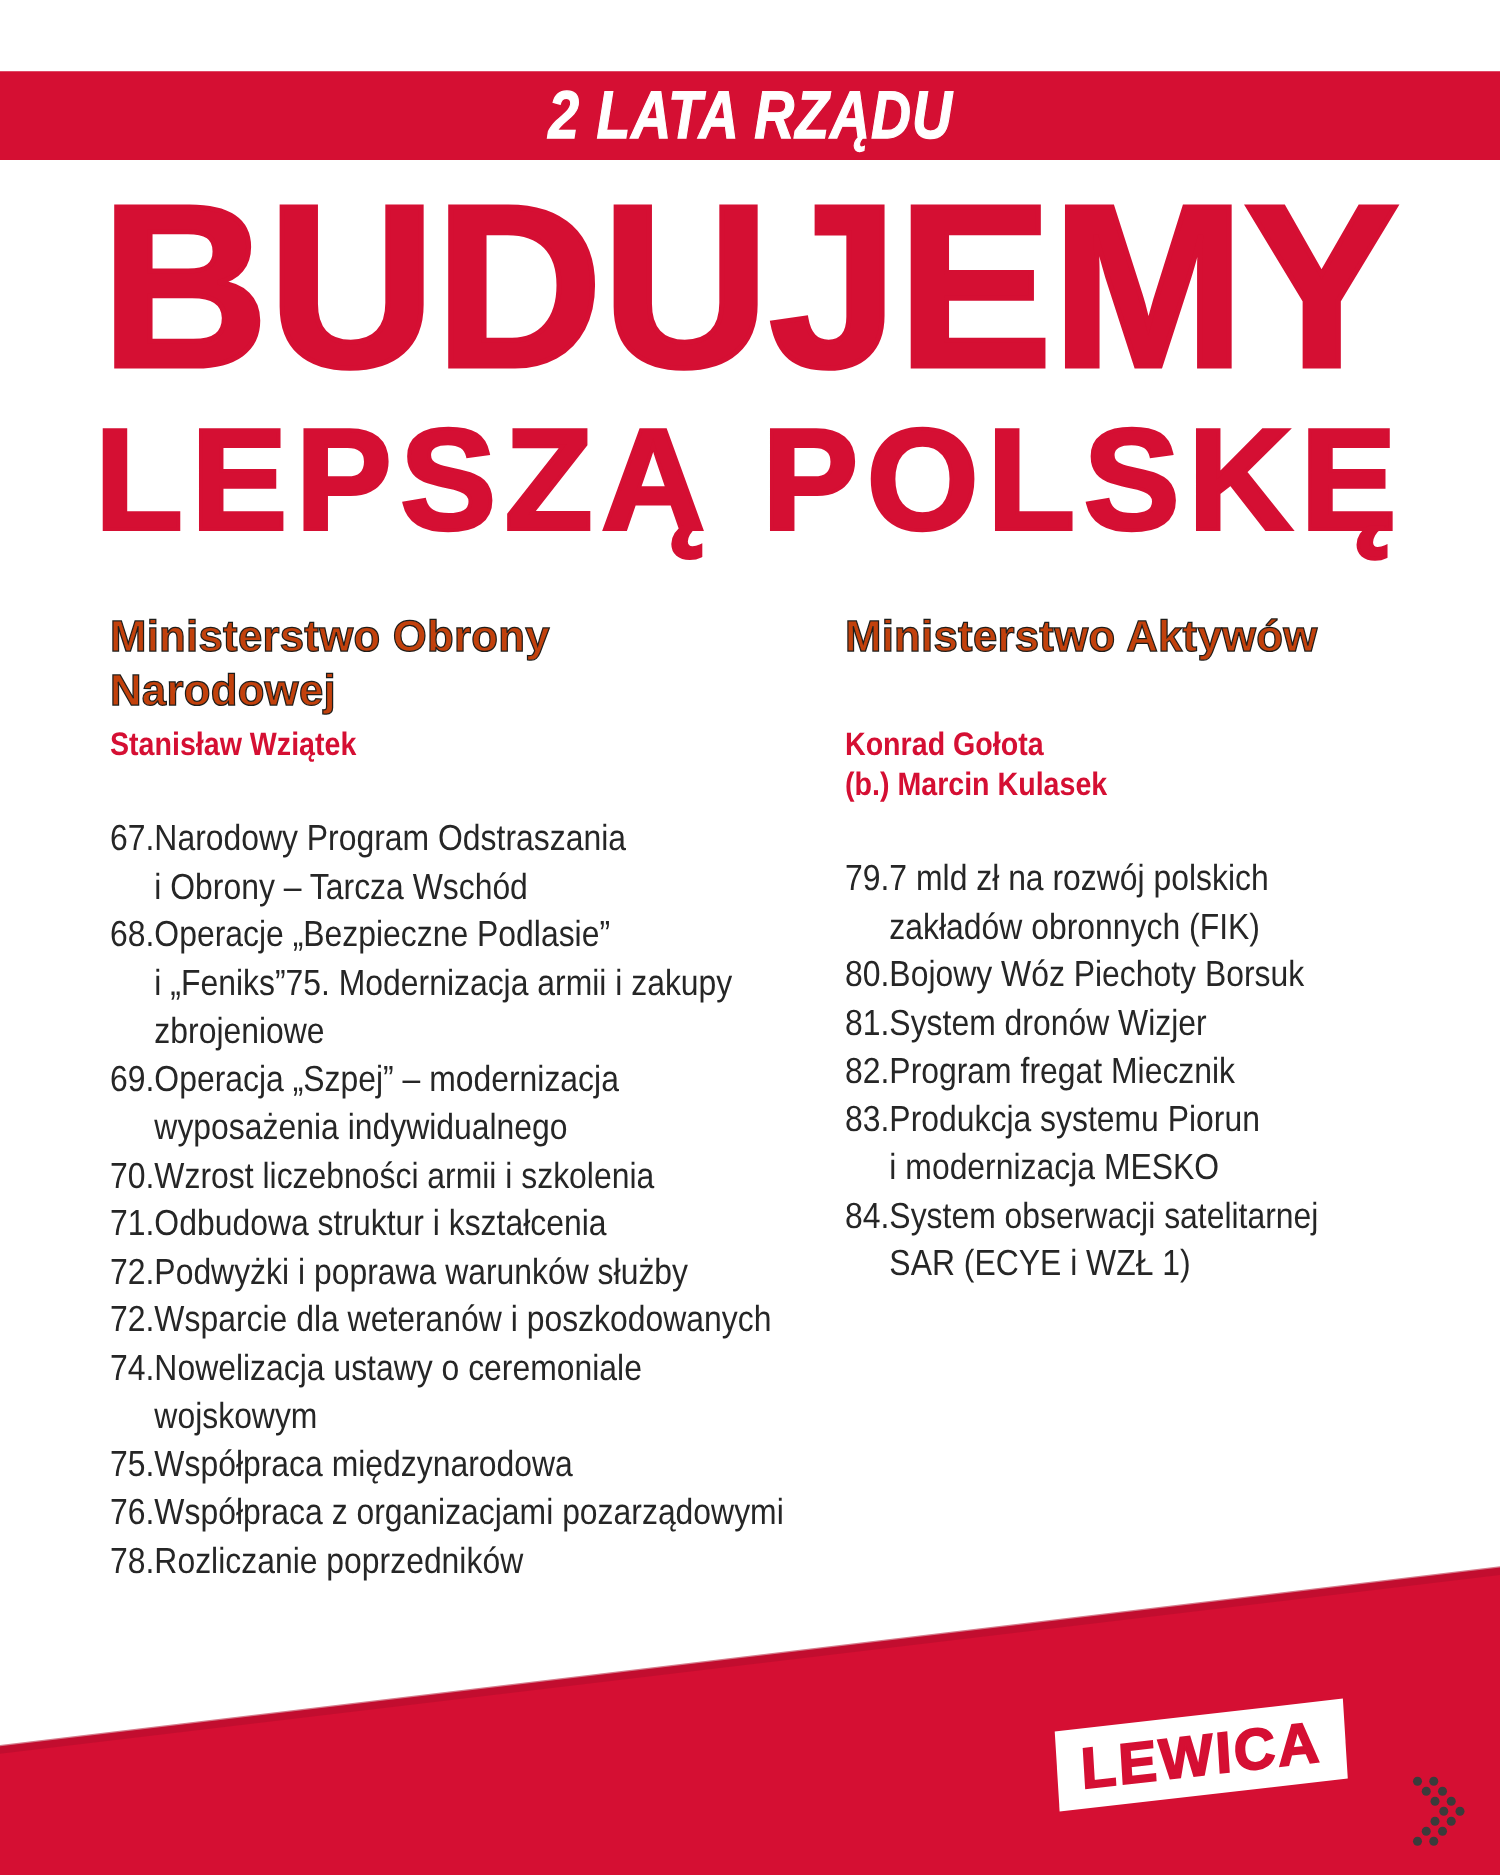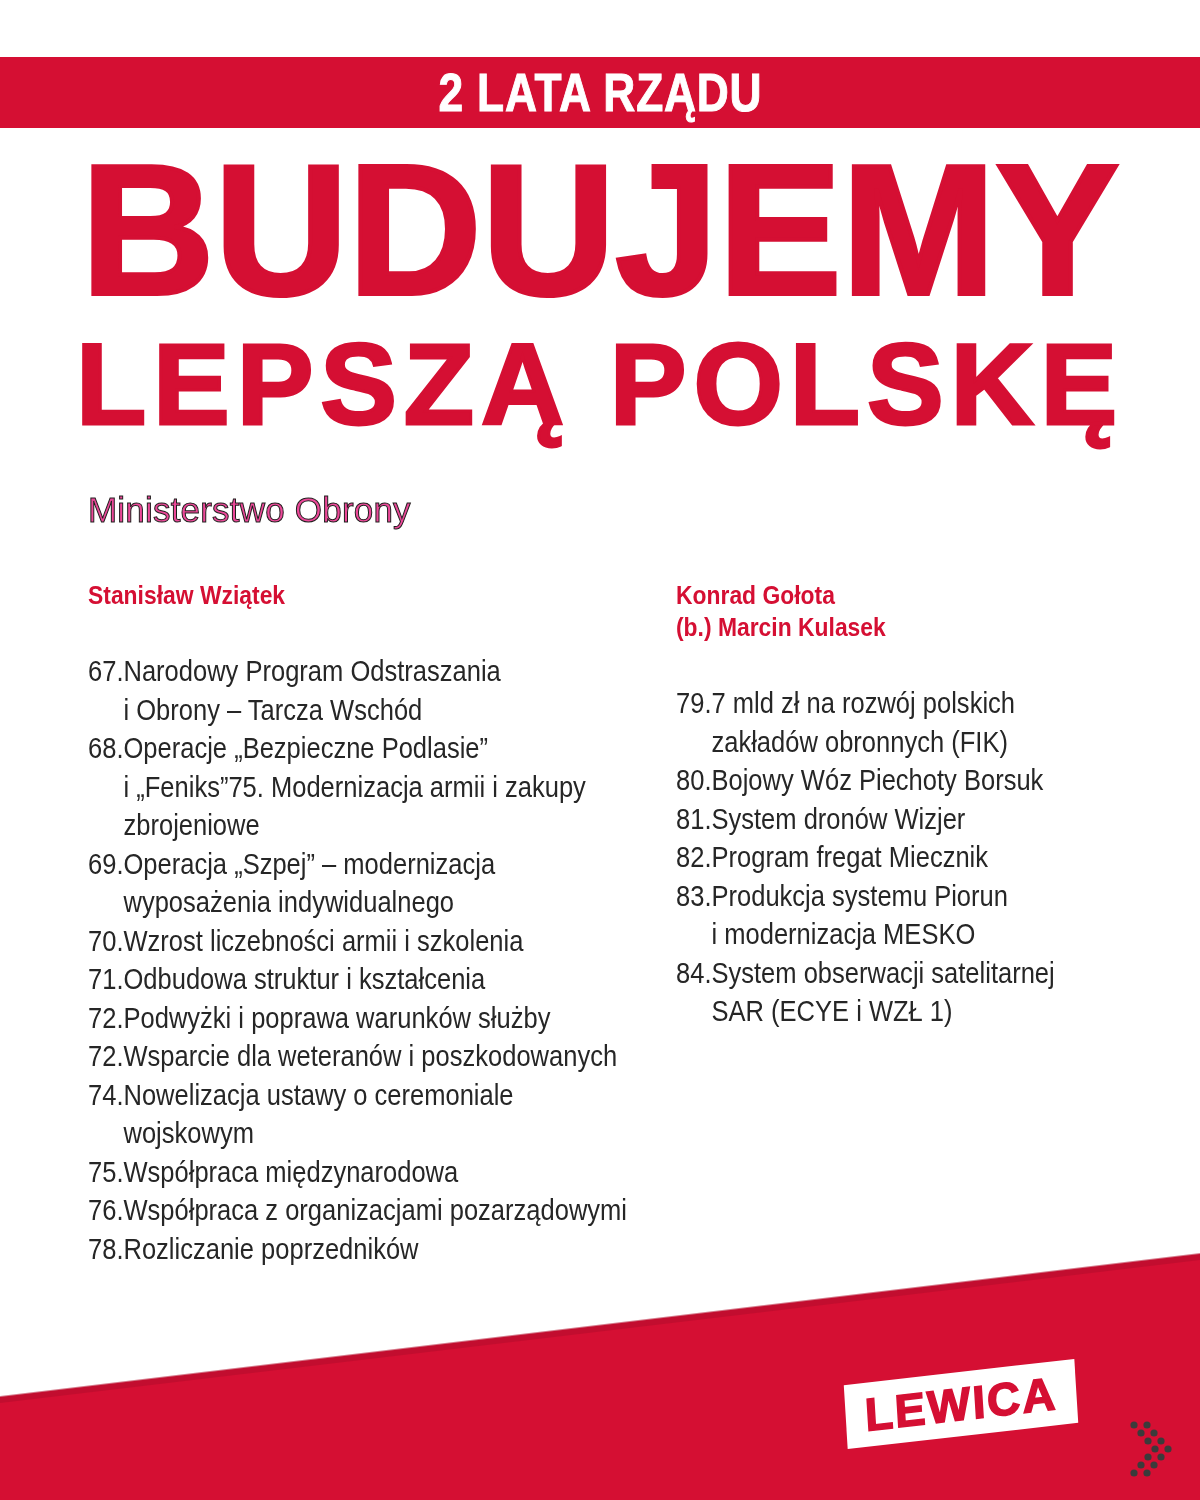--- a/index.html
+++ b/index.html
@@ -11,7 +11,7 @@
   
   .banner{
     position:absolute; left:0; top:57px; width:1200px; height:71px;
-    background:#d50f33; display:flex; align-items:center; justify-content:center;
+    background:#d50f33; display:flex; align-items:center; justify-content:center;font-style:italic;
   }
   .banner-text{
     color:#ffffff; font-weight:700; font-size:54px; line-height:71px;

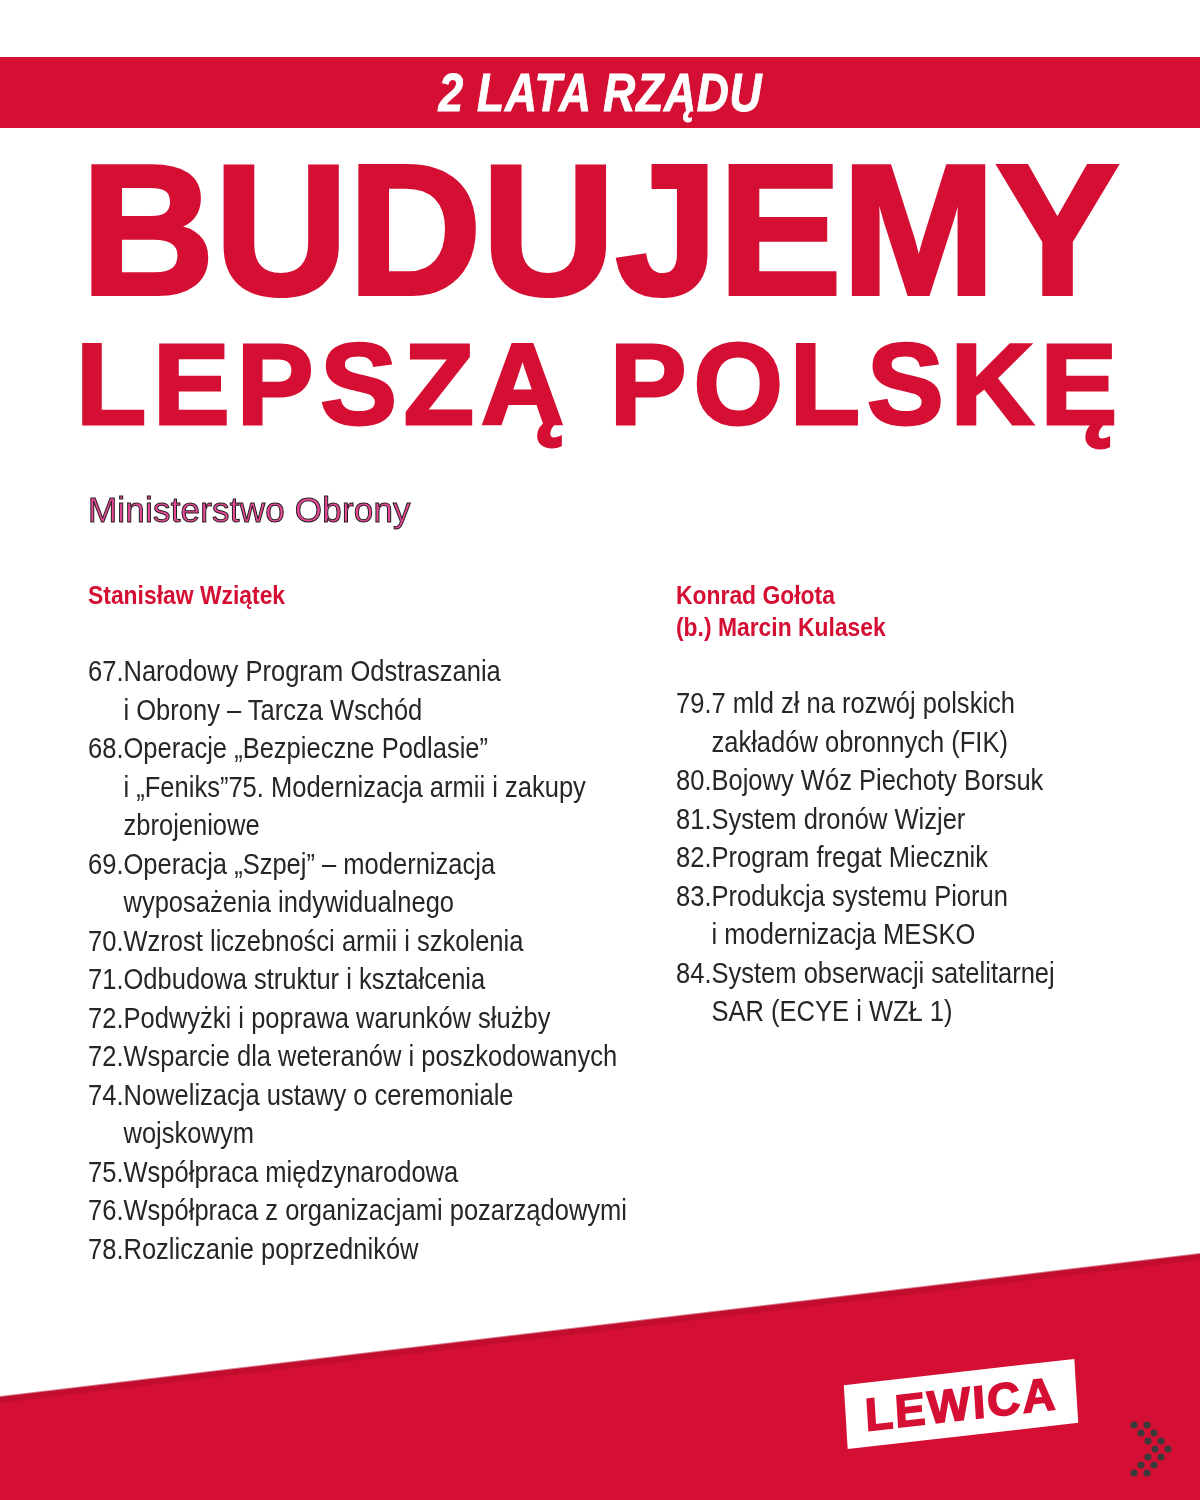--- a/index.html
+++ b/index.html
@@ -29,8 +29,8 @@
   
   .grouping{display:contents;}
   .col-heading{
-    position:absolute; margin:0; color:#ec4899; font-size:35px; line-height:43px;
-    font-weight:400; -webkit-text-stroke:1px #1d1d1b; letter-spacing:0.2px;
+    position:absolute; margin:0; color:#c2410c; font-size:35px; line-height:43px;
+    font-weight:700; -webkit-text-stroke:1px #1d1d1b; letter-spacing:0.2px;
   }
   .col-heading span{display:block; white-space:nowrap;}
   .col-name{

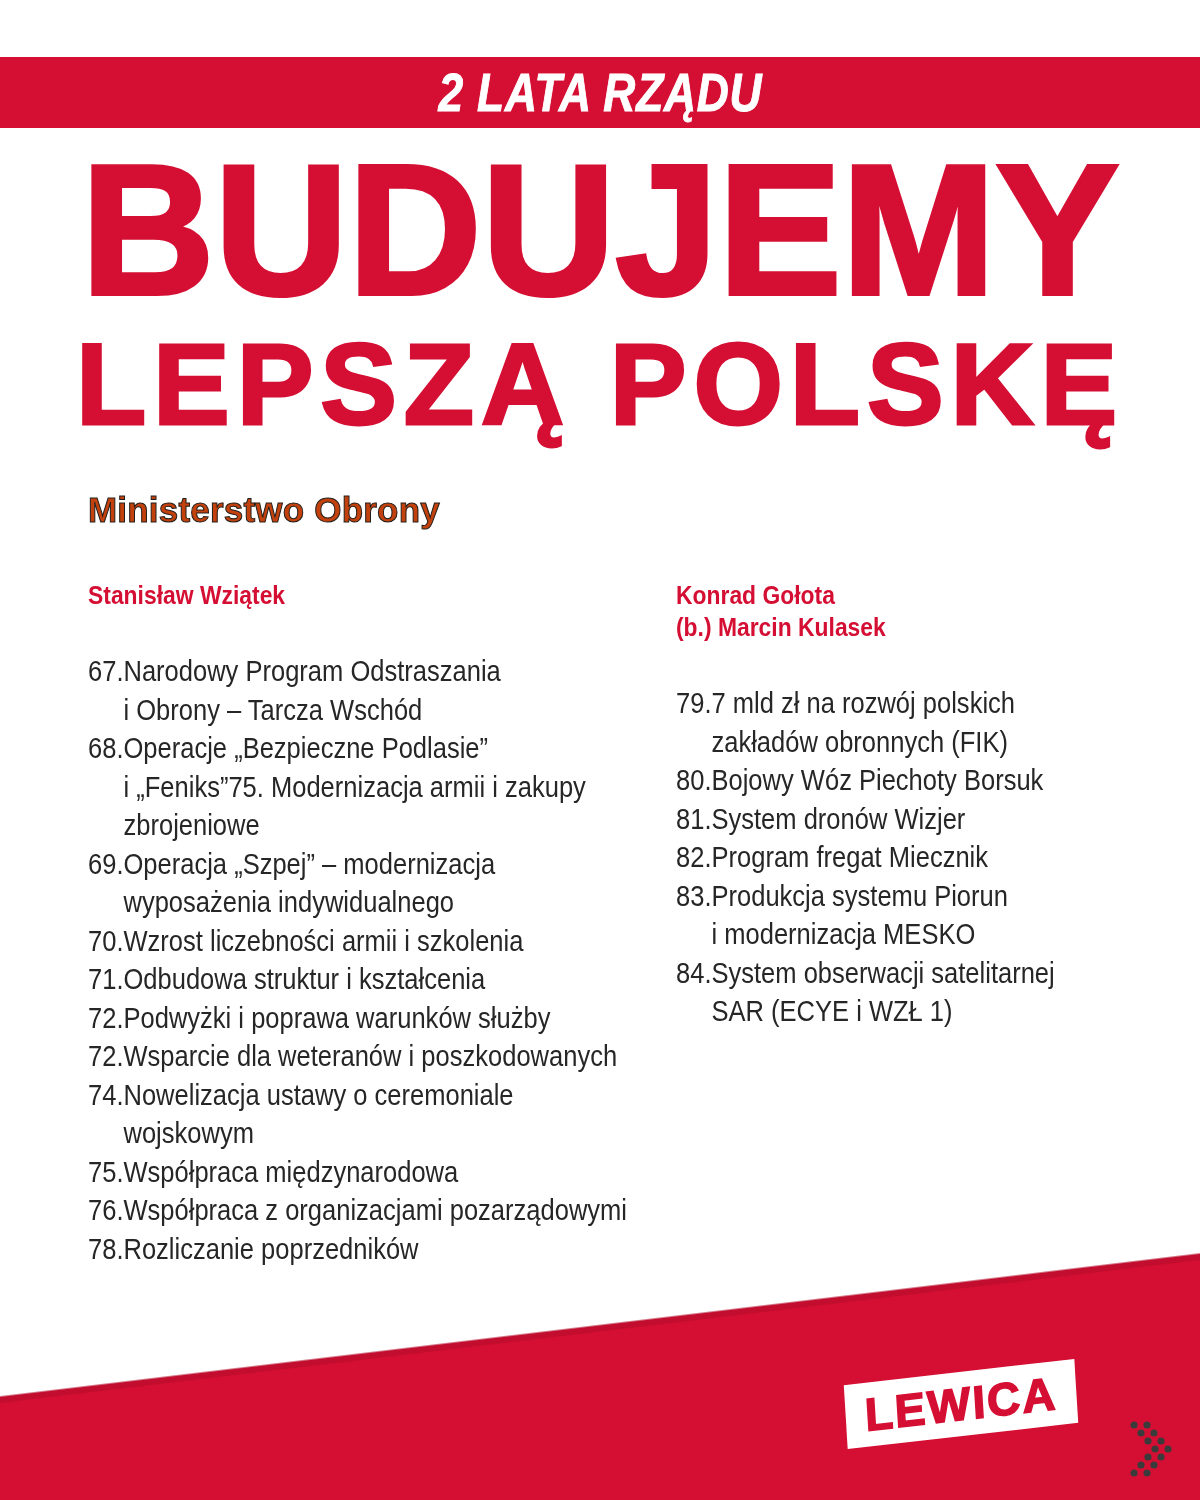--- a/index.html
+++ b/index.html
@@ -177,6 +177,7 @@
   
   <section class="grouping">
     <h2 class="col-heading pos-rh">
+      <span>Ministerstwo Aktywów</span>
     </h2>
     <p class="col-name pos-rnm">
       <span>Konrad Gołota</span>

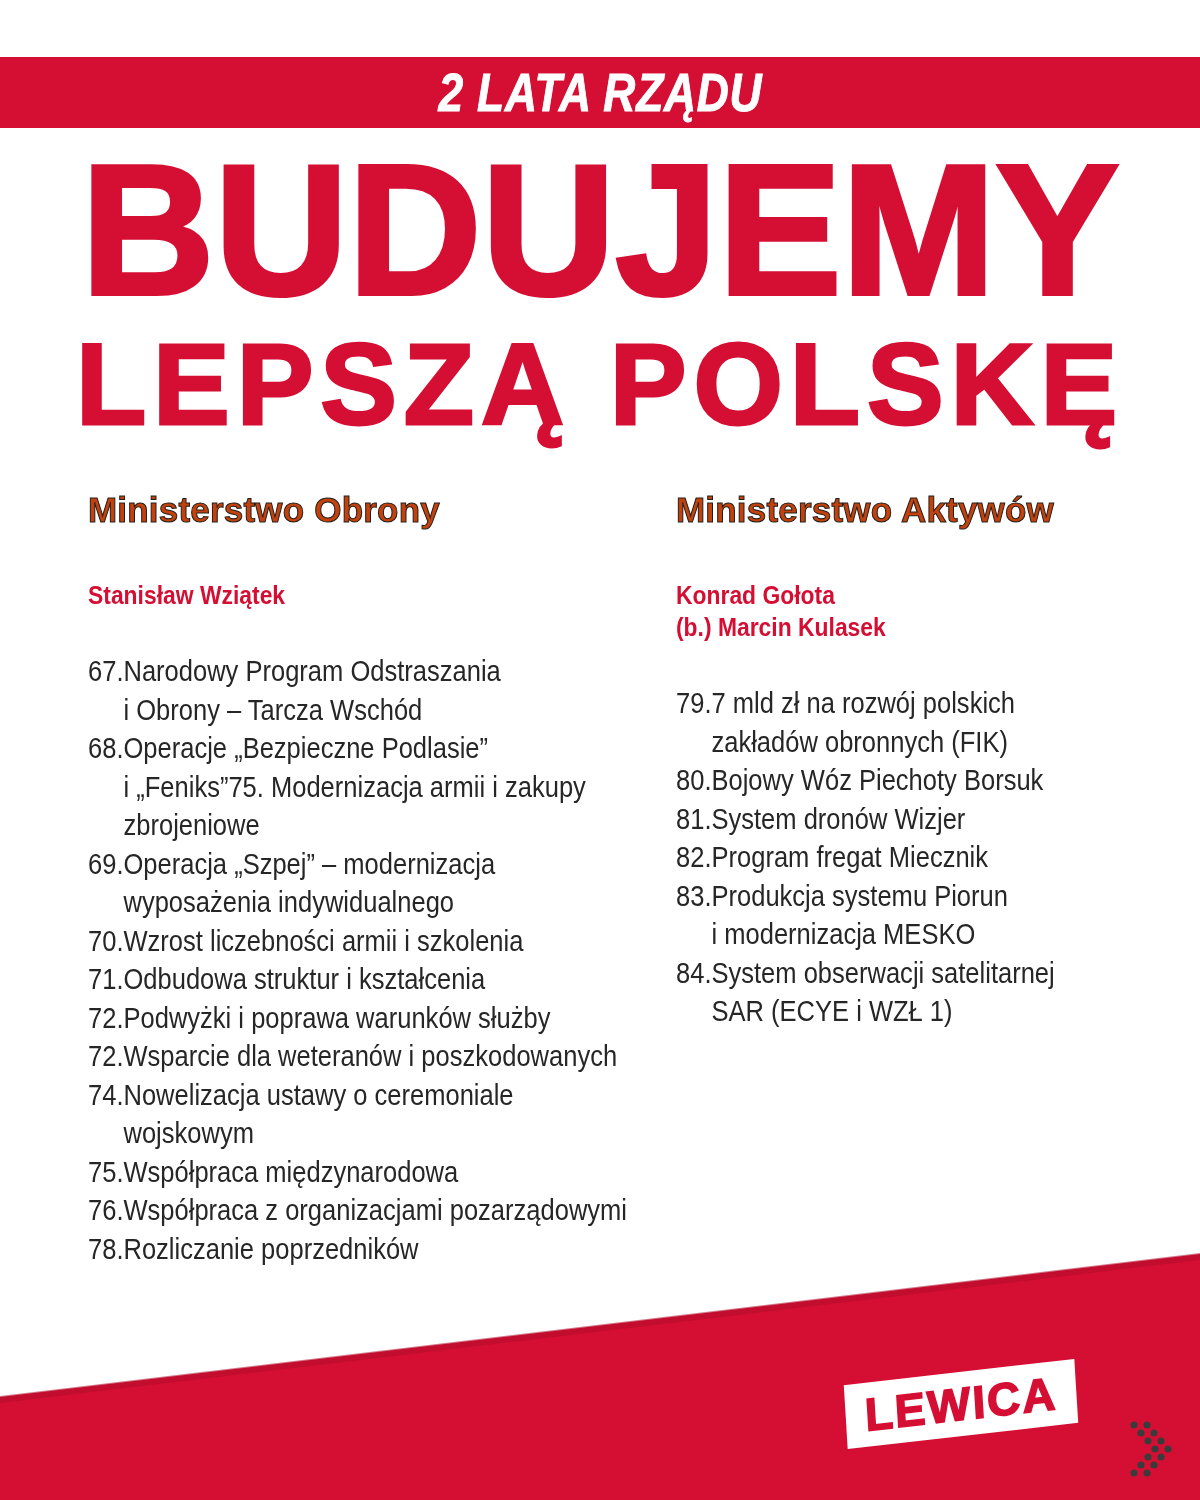--- a/index.html
+++ b/index.html
@@ -85,6 +85,7 @@
   <section class="grouping">
     <h2 class="col-heading pos-lh">
       <span>Ministerstwo Obrony</span>
+      <span>Narodowej</span>
     </h2>
     <p class="col-name pos-lnm">
       <span>Stanisław Wziątek</span>

